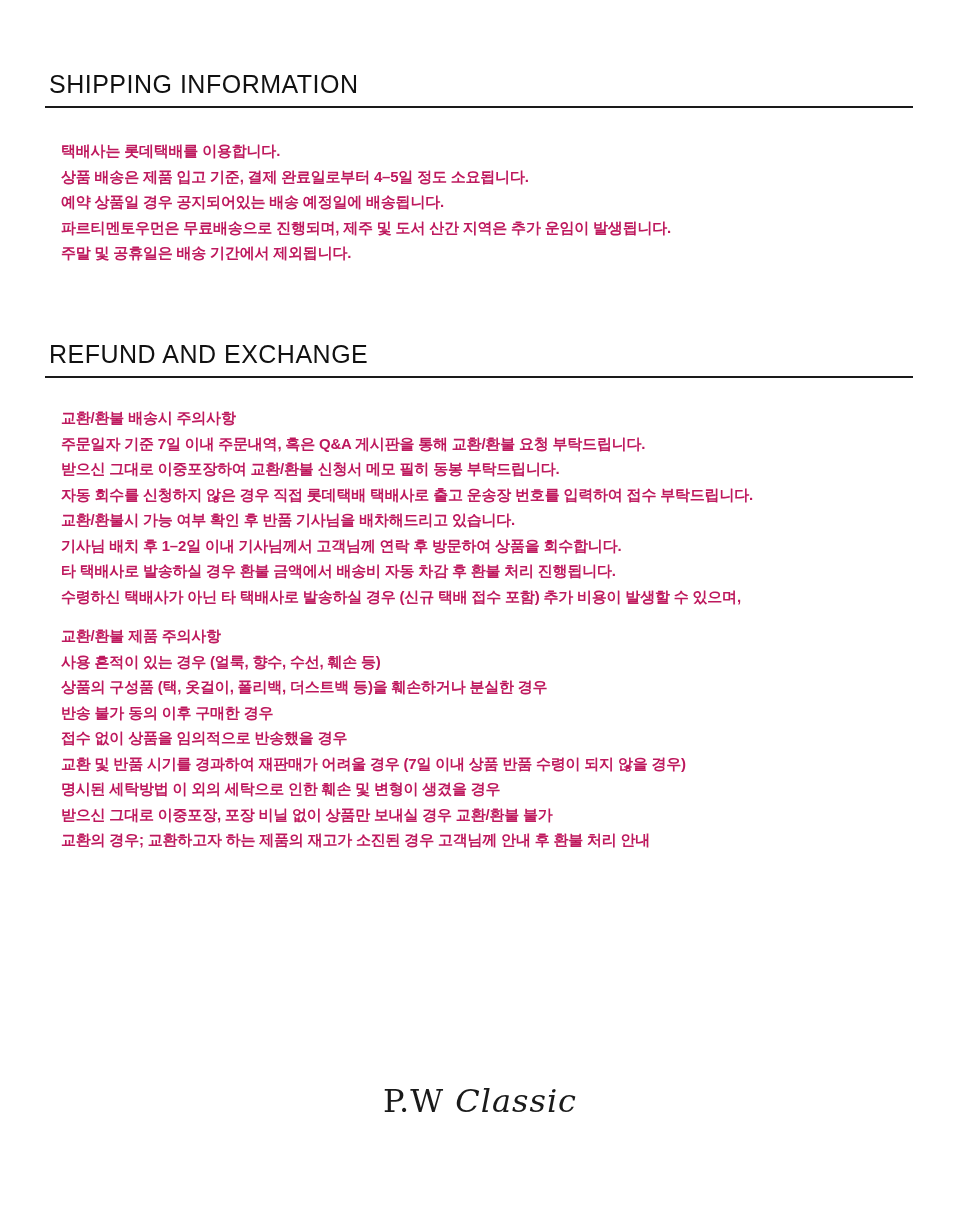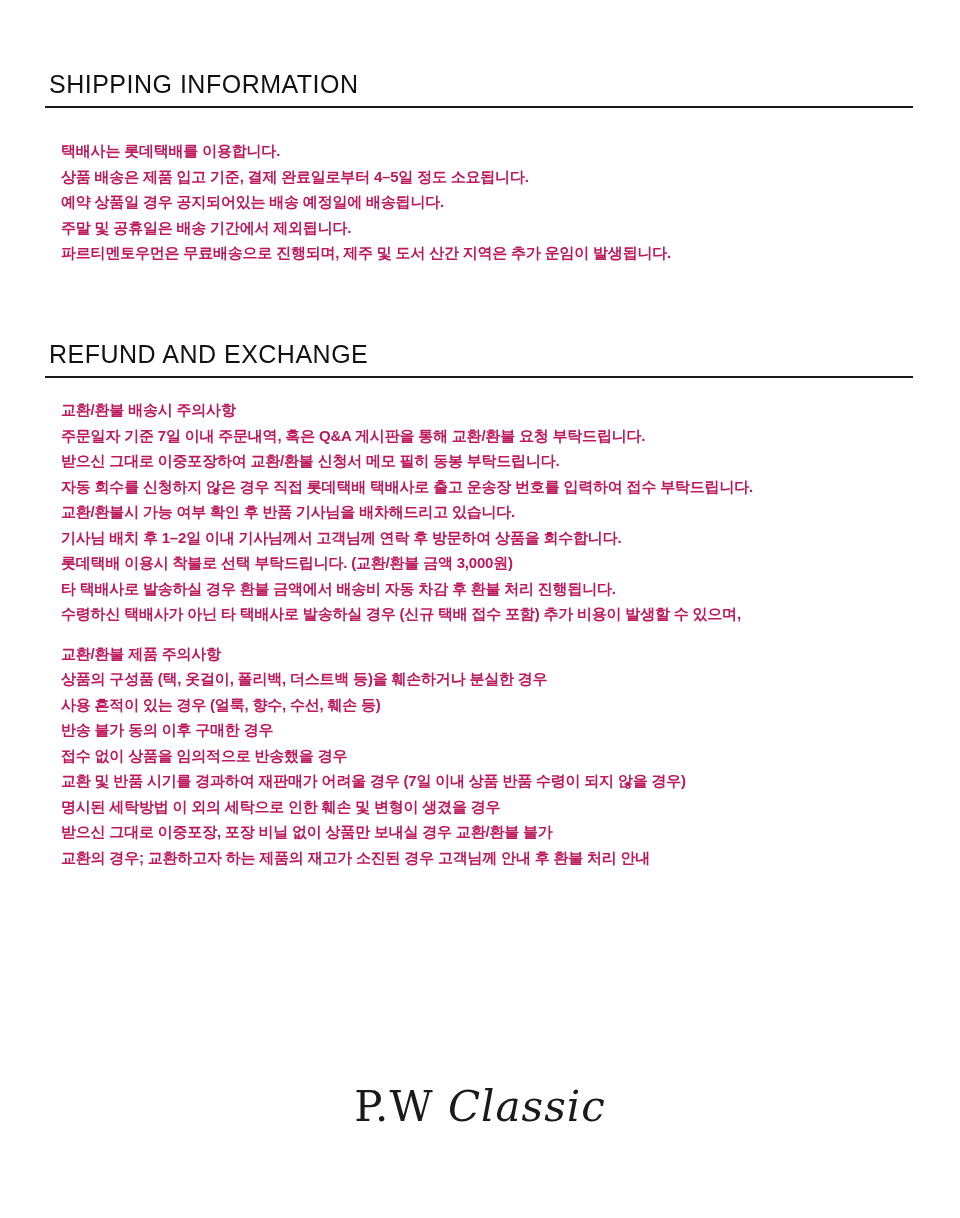--- a/index.html
+++ b/index.html
@@ -114,8 +114,8 @@
       <div class="body-line">택배사는 롯데택배를 이용합니다.</div>
       <div class="body-line">상품 배송은 제품 입고 기준, 결제 완료일로부터 4–5일 정도 소요됩니다.</div>
       <div class="body-line">예약 상품일 경우 공지되어있는 배송 예정일에 배송됩니다.</div>
+      <div class="body-line">파르티멘토우먼은 무료배송으로 진행되며, 제주 및 도서 산간 지역은 추가 운임이 발생됩니다.</div>
       <div class="body-line">주말 및 공휴일은 배송 기간에서 제외됩니다.</div>
-      <div class="body-line">파르티멘토우먼은 무료배송으로 진행되며, 제주 및 도서 산간 지역은 추가 운임이 발생됩니다.</div>
     </div>
   </div>
 

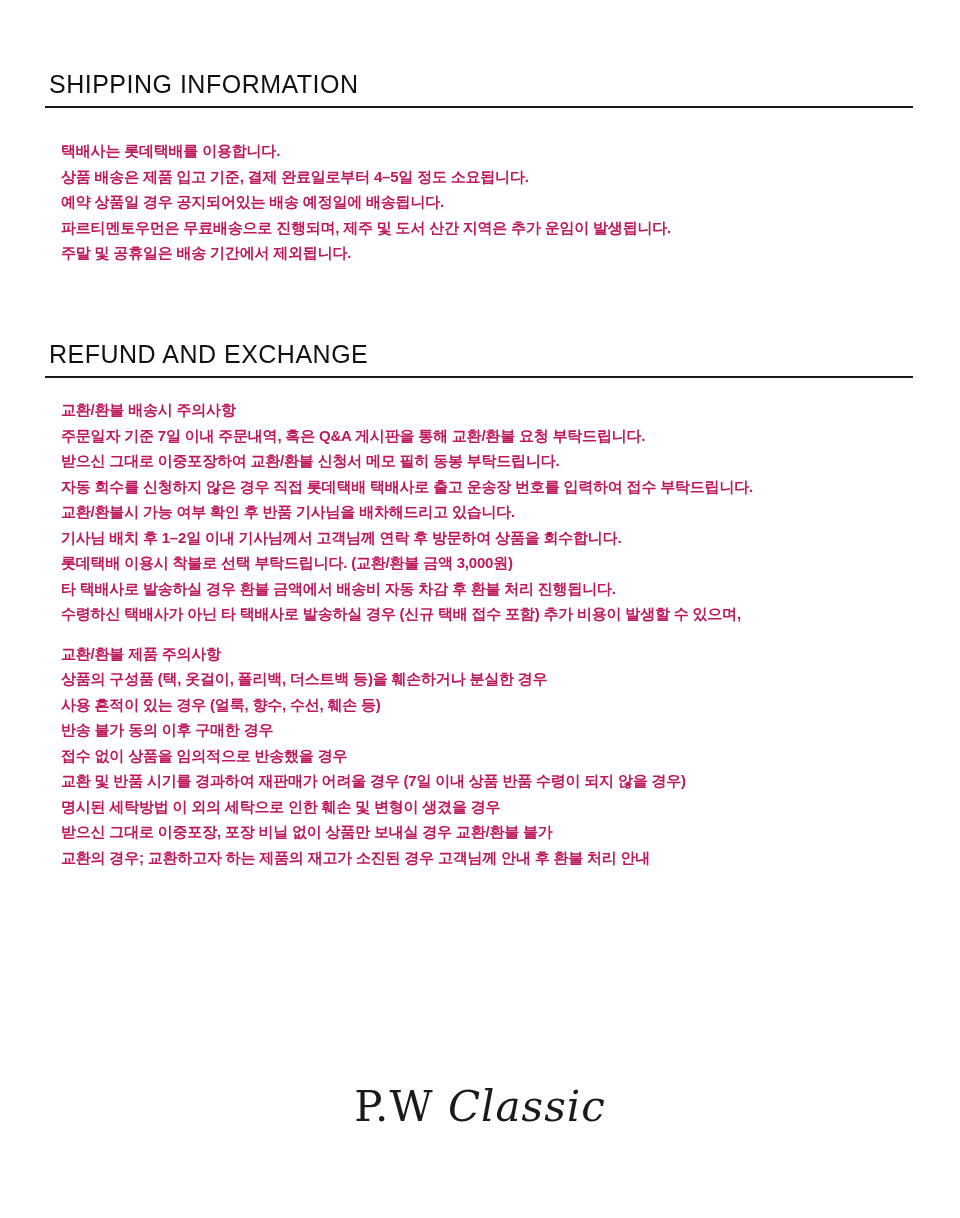--- a/index.html
+++ b/index.html
@@ -73,7 +73,7 @@
     width: 868px;
   }
   #refund-body {
-    margin-top: 19px;
+    margin-top: 27px;
   }
   #refund-body-2 {
     margin-top: 14px;

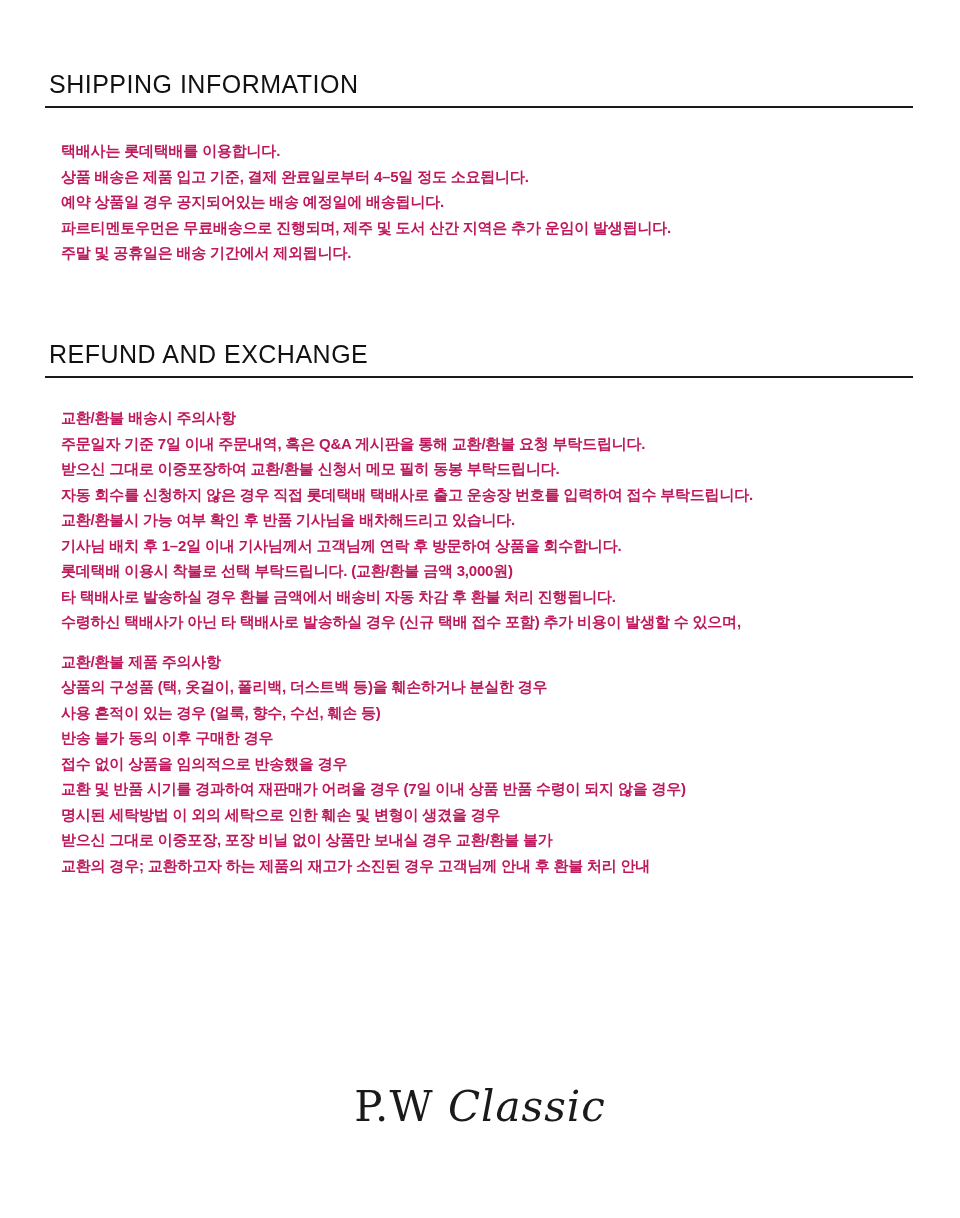--- a/index.html
+++ b/index.html
@@ -130,7 +130,6 @@
       <div class="body-line">자동 회수를 신청하지 않은 경우 직접 롯데택배 택배사로 출고 운송장 번호를 입력하여 접수 부탁드립니다.</div>
       <div class="body-line">교환/환불시 가능 여부 확인 후 반품 기사님을 배차해드리고 있습니다.</div>
       <div class="body-line">기사님 배치 후 1–2일 이내 기사님께서 고객님께 연락 후 방문하여 상품을 회수합니다.</div>
-      <div class="body-line">롯데택배 이용시 착불로 선택 부탁드립니다. (교환/환불 금액 3,000원)</div>
       <div class="body-line">타 택배사로 발송하실 경우 환불 금액에서 배송비 자동 차감 후 환불 처리 진행됩니다.</div>
       <div class="body-line">수령하신 택배사가 아닌 타 택배사로 발송하실 경우 (신규 택배 접수 포함) 추가 비용이 발생할 수 있으며,</div>
     </div>

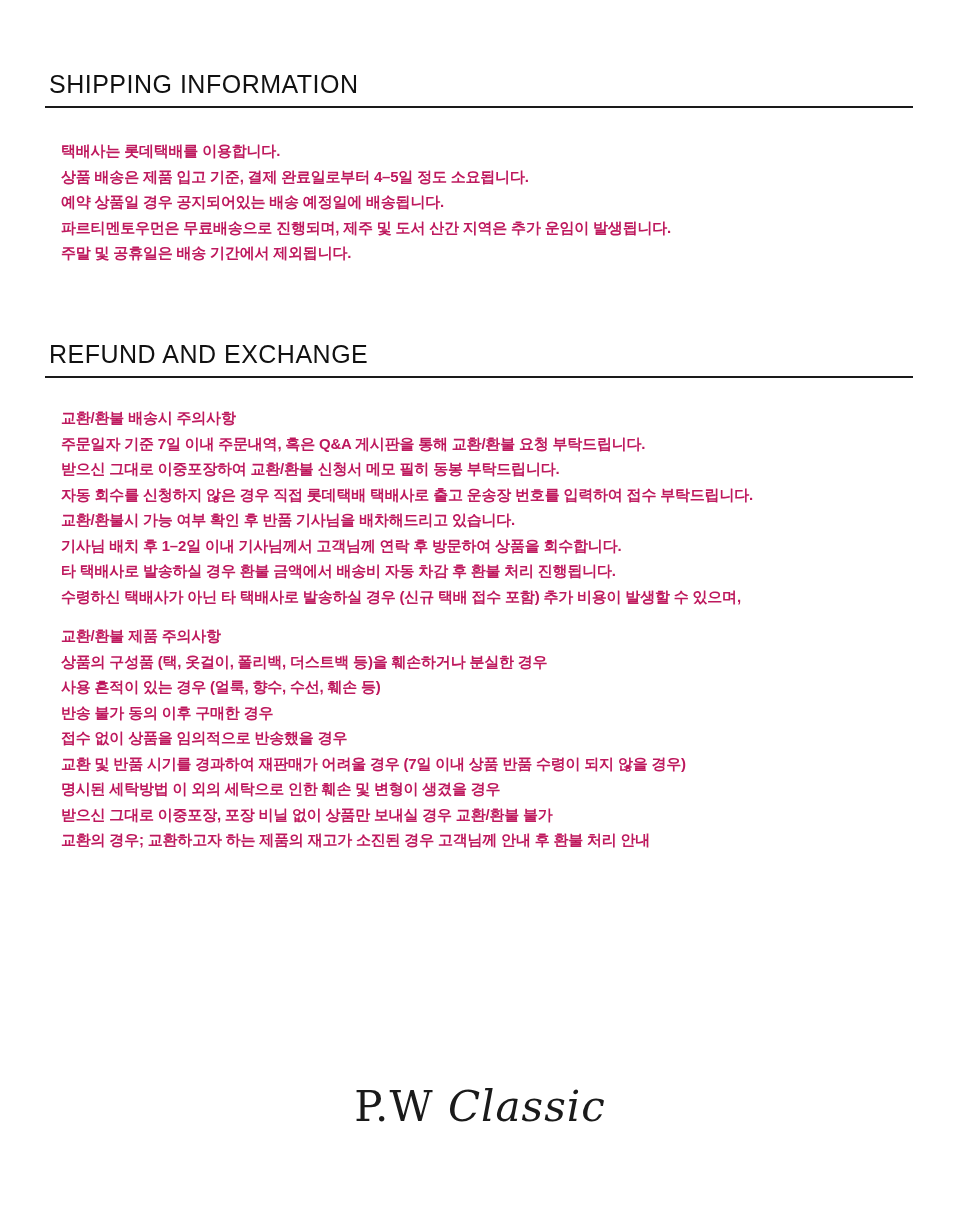--- a/index.html
+++ b/index.html
@@ -136,8 +136,8 @@
 
     <div class="body-block" id="refund-body-2">
       <div class="body-line">교환/환불 제품 주의사항</div>
+      <div class="body-line">사용 흔적이 있는 경우 (얼룩, 향수, 수선, 훼손 등)</div>
       <div class="body-line">상품의 구성품 (택, 옷걸이, 폴리백, 더스트백 등)을 훼손하거나 분실한 경우</div>
-      <div class="body-line">사용 흔적이 있는 경우 (얼룩, 향수, 수선, 훼손 등)</div>
       <div class="body-line">반송 불가 동의 이후 구매한 경우</div>
       <div class="body-line">접수 없이 상품을 임의적으로 반송했을 경우</div>
       <div class="body-line">교환 및 반품 시기를 경과하여 재판매가 어려울 경우 (7일 이내 상품 반품 수령이 되지 않을 경우)</div>

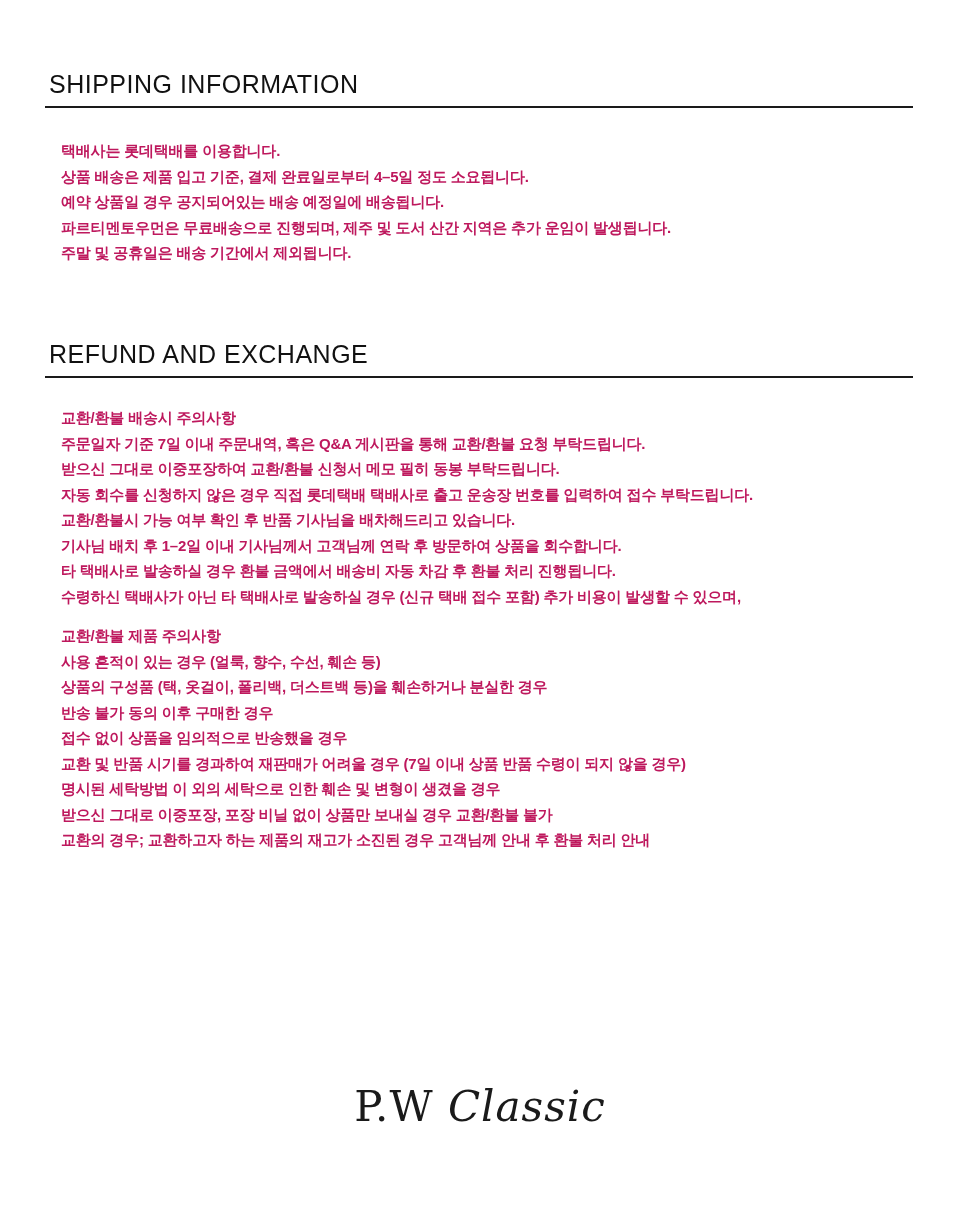--- a/index.html
+++ b/index.html
@@ -89,7 +89,7 @@
   }
   .logo {
     font-family: "DejaVu Serif", serif;
-    font-size: 42px;
+    font-size: 32px;
     letter-spacing: 1px;
     color: #1a1a1a;
     font-weight: 400;

